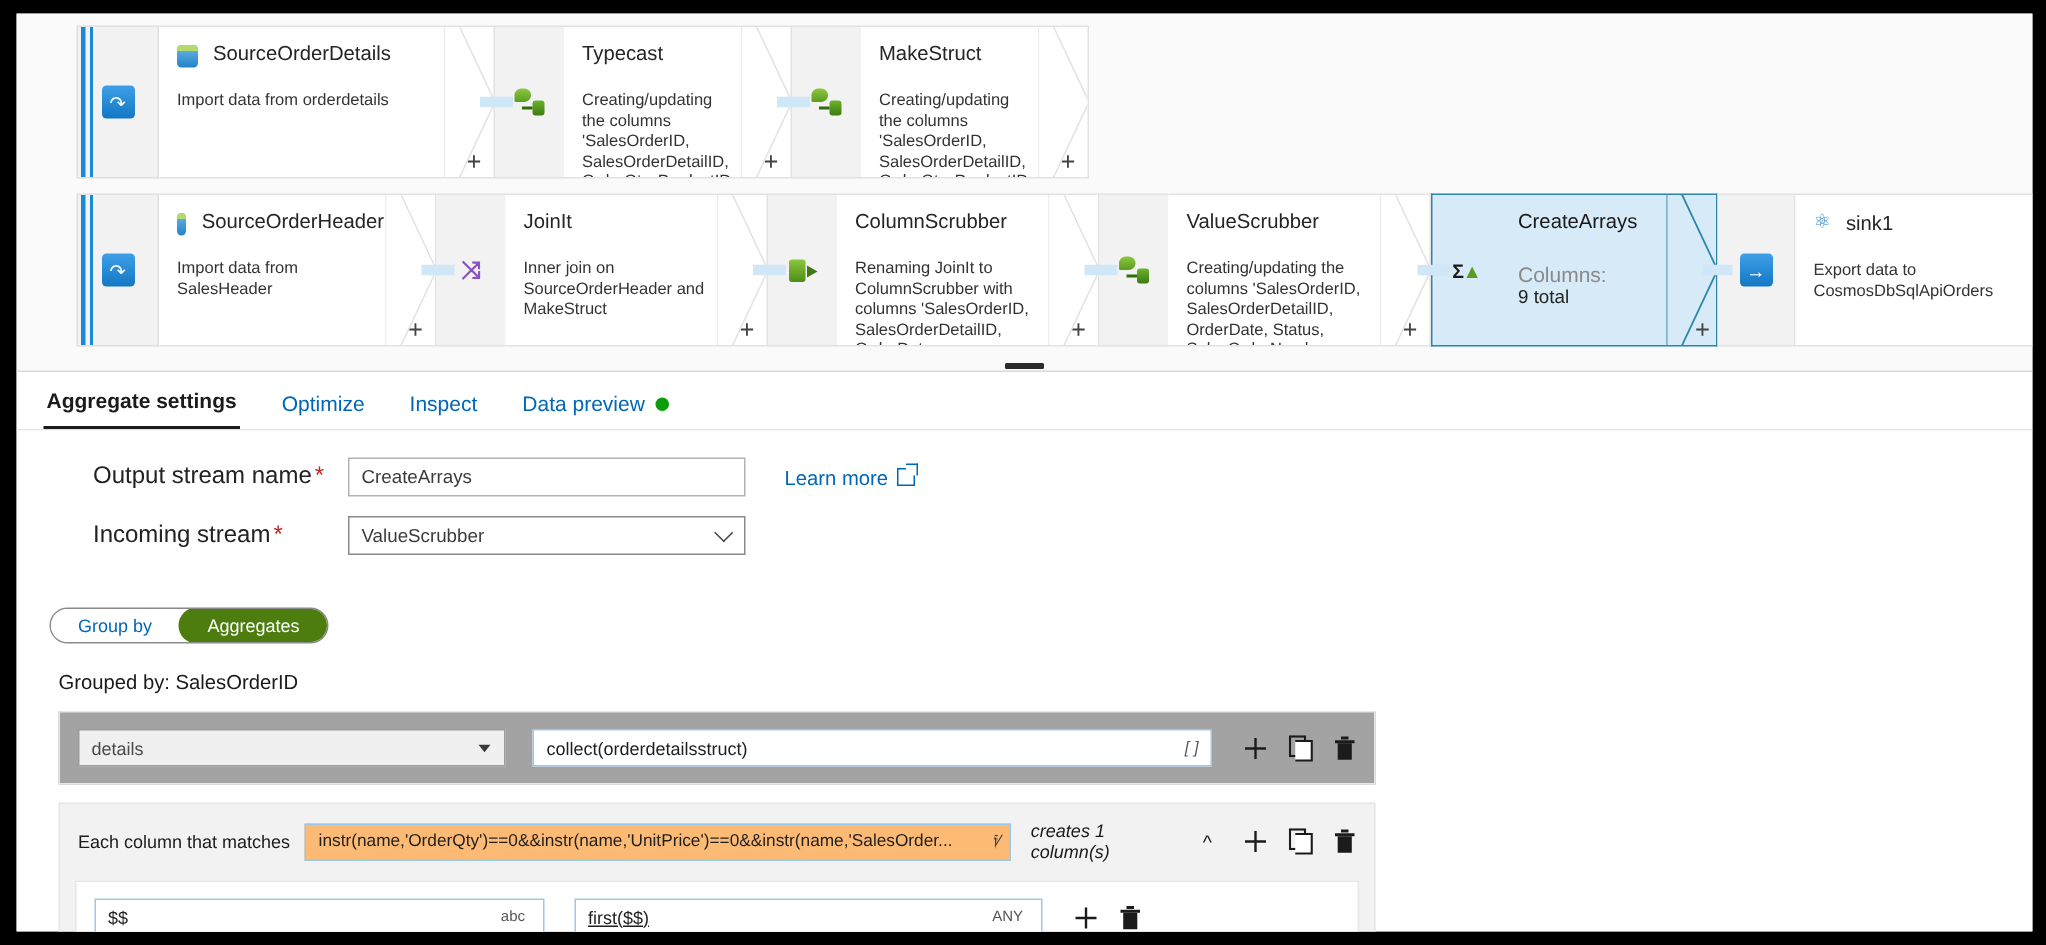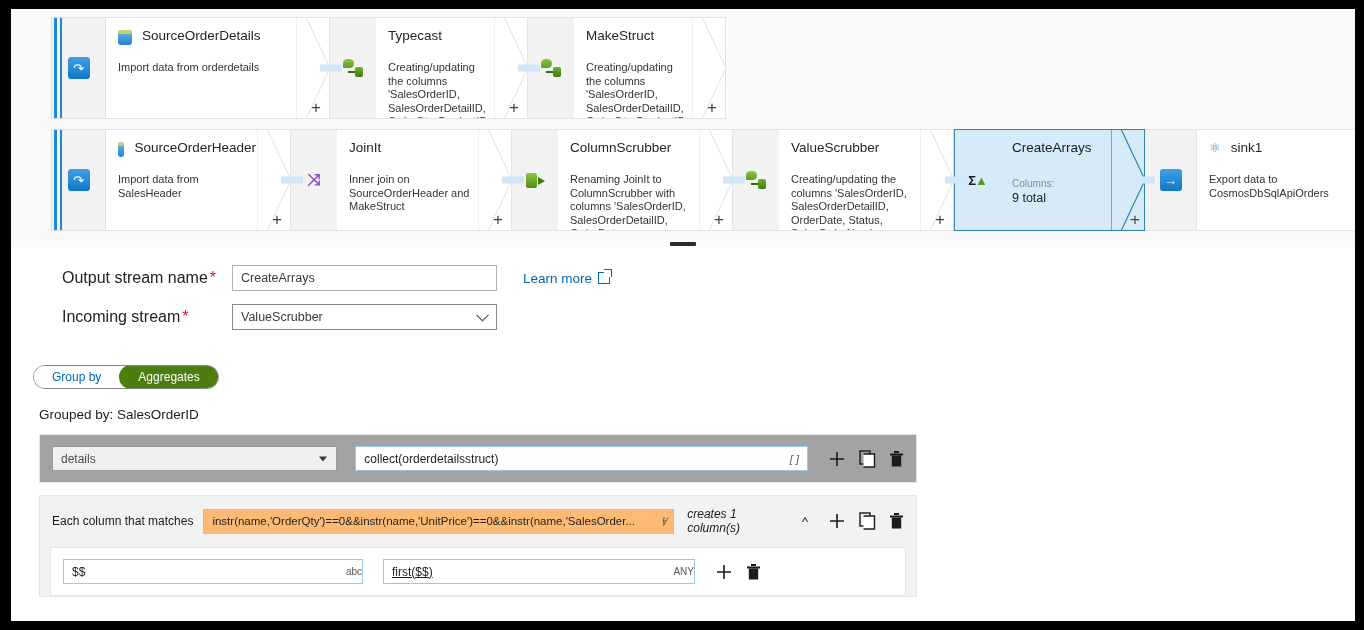--- a/index.html
+++ b/index.html
@@ -93,7 +93,7 @@
     border-left: none;
   }
   .node.selected .node-title { color: #1a1a1a; }
-  .sub-label { color: #8a8a8a; font-size: 10px; }
+  .sub-label { color: #8a8a8a; font-size: 14px; }
   .sub-val { color: #222; font-size: 12.5px; margin-top: 1px; }
 
   

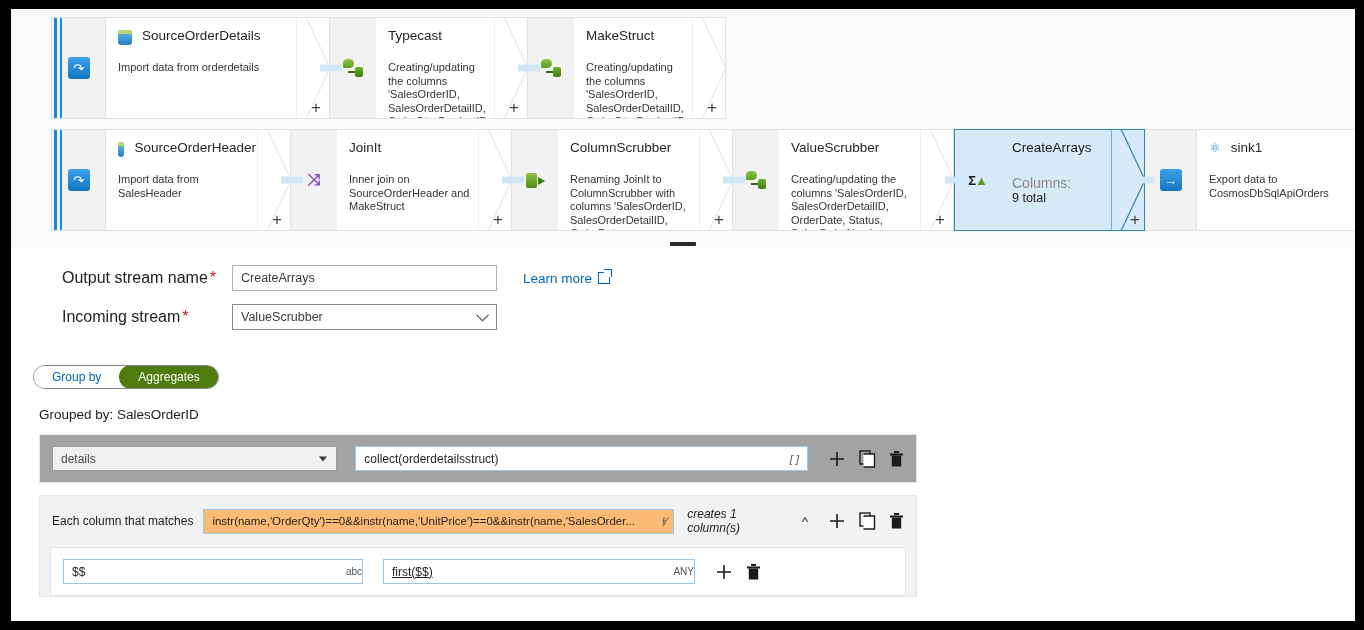--- a/index.html
+++ b/index.html
@@ -512,6 +512,21 @@
     <div class="nub"></div>
   </div>
 
+  <div class="tabbar">
+    <div class="tab active">
+      <span>Aggregate settings</span>
+    </div>
+    <div class="tab">
+      <span>Optimize</span>
+    </div>
+    <div class="tab">
+      <span>Inspect</span>
+    </div>
+    <div class="tab">
+      <span>Data preview</span>
+      <span class="dot-green"></span>
+    </div>
+  </div>
 
   <div class="body">
 

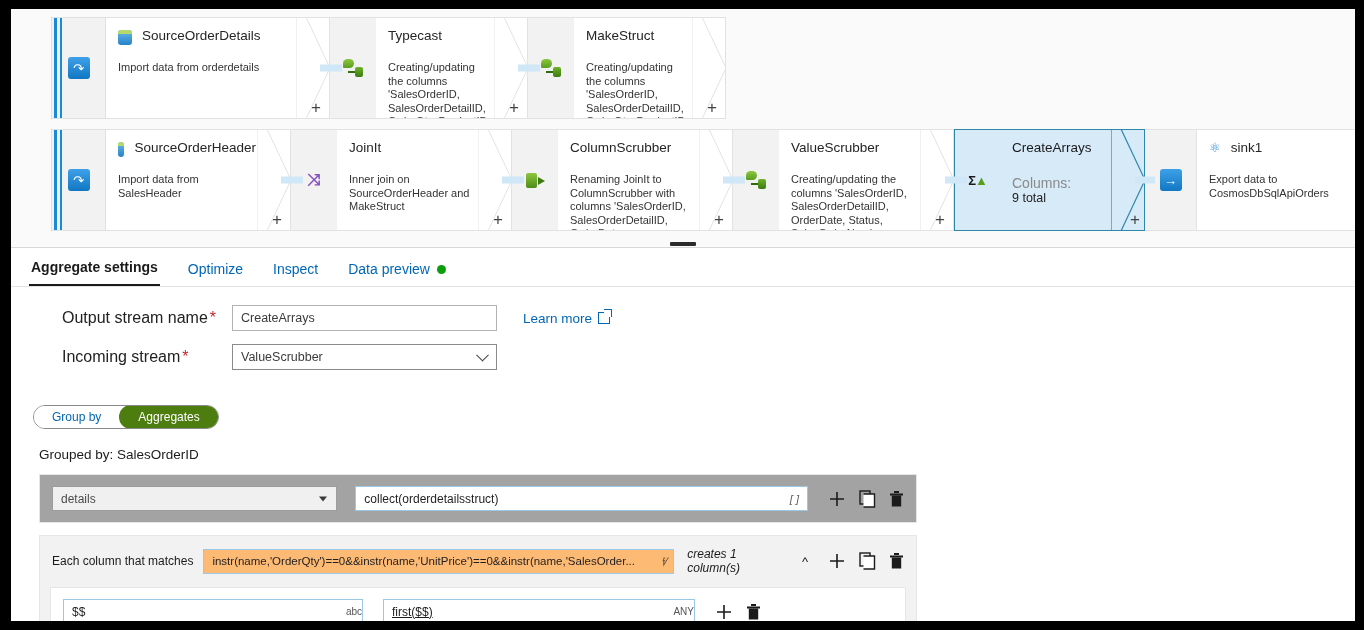--- a/index.html
+++ b/index.html
@@ -330,7 +330,7 @@
   .sb-left { width: 300px; }
   .sb-right { width: 312px; margin-left: 20px; text-decoration: underline; }
   .type-hint {
-    position: absolute; right: 0; font-size: 10px; color: #555; margin-left: 48px;
+    position: absolute; right: 12px; font-size: 10px; color: #555; margin-left: 48px;
   }
 </style>
 </head>

